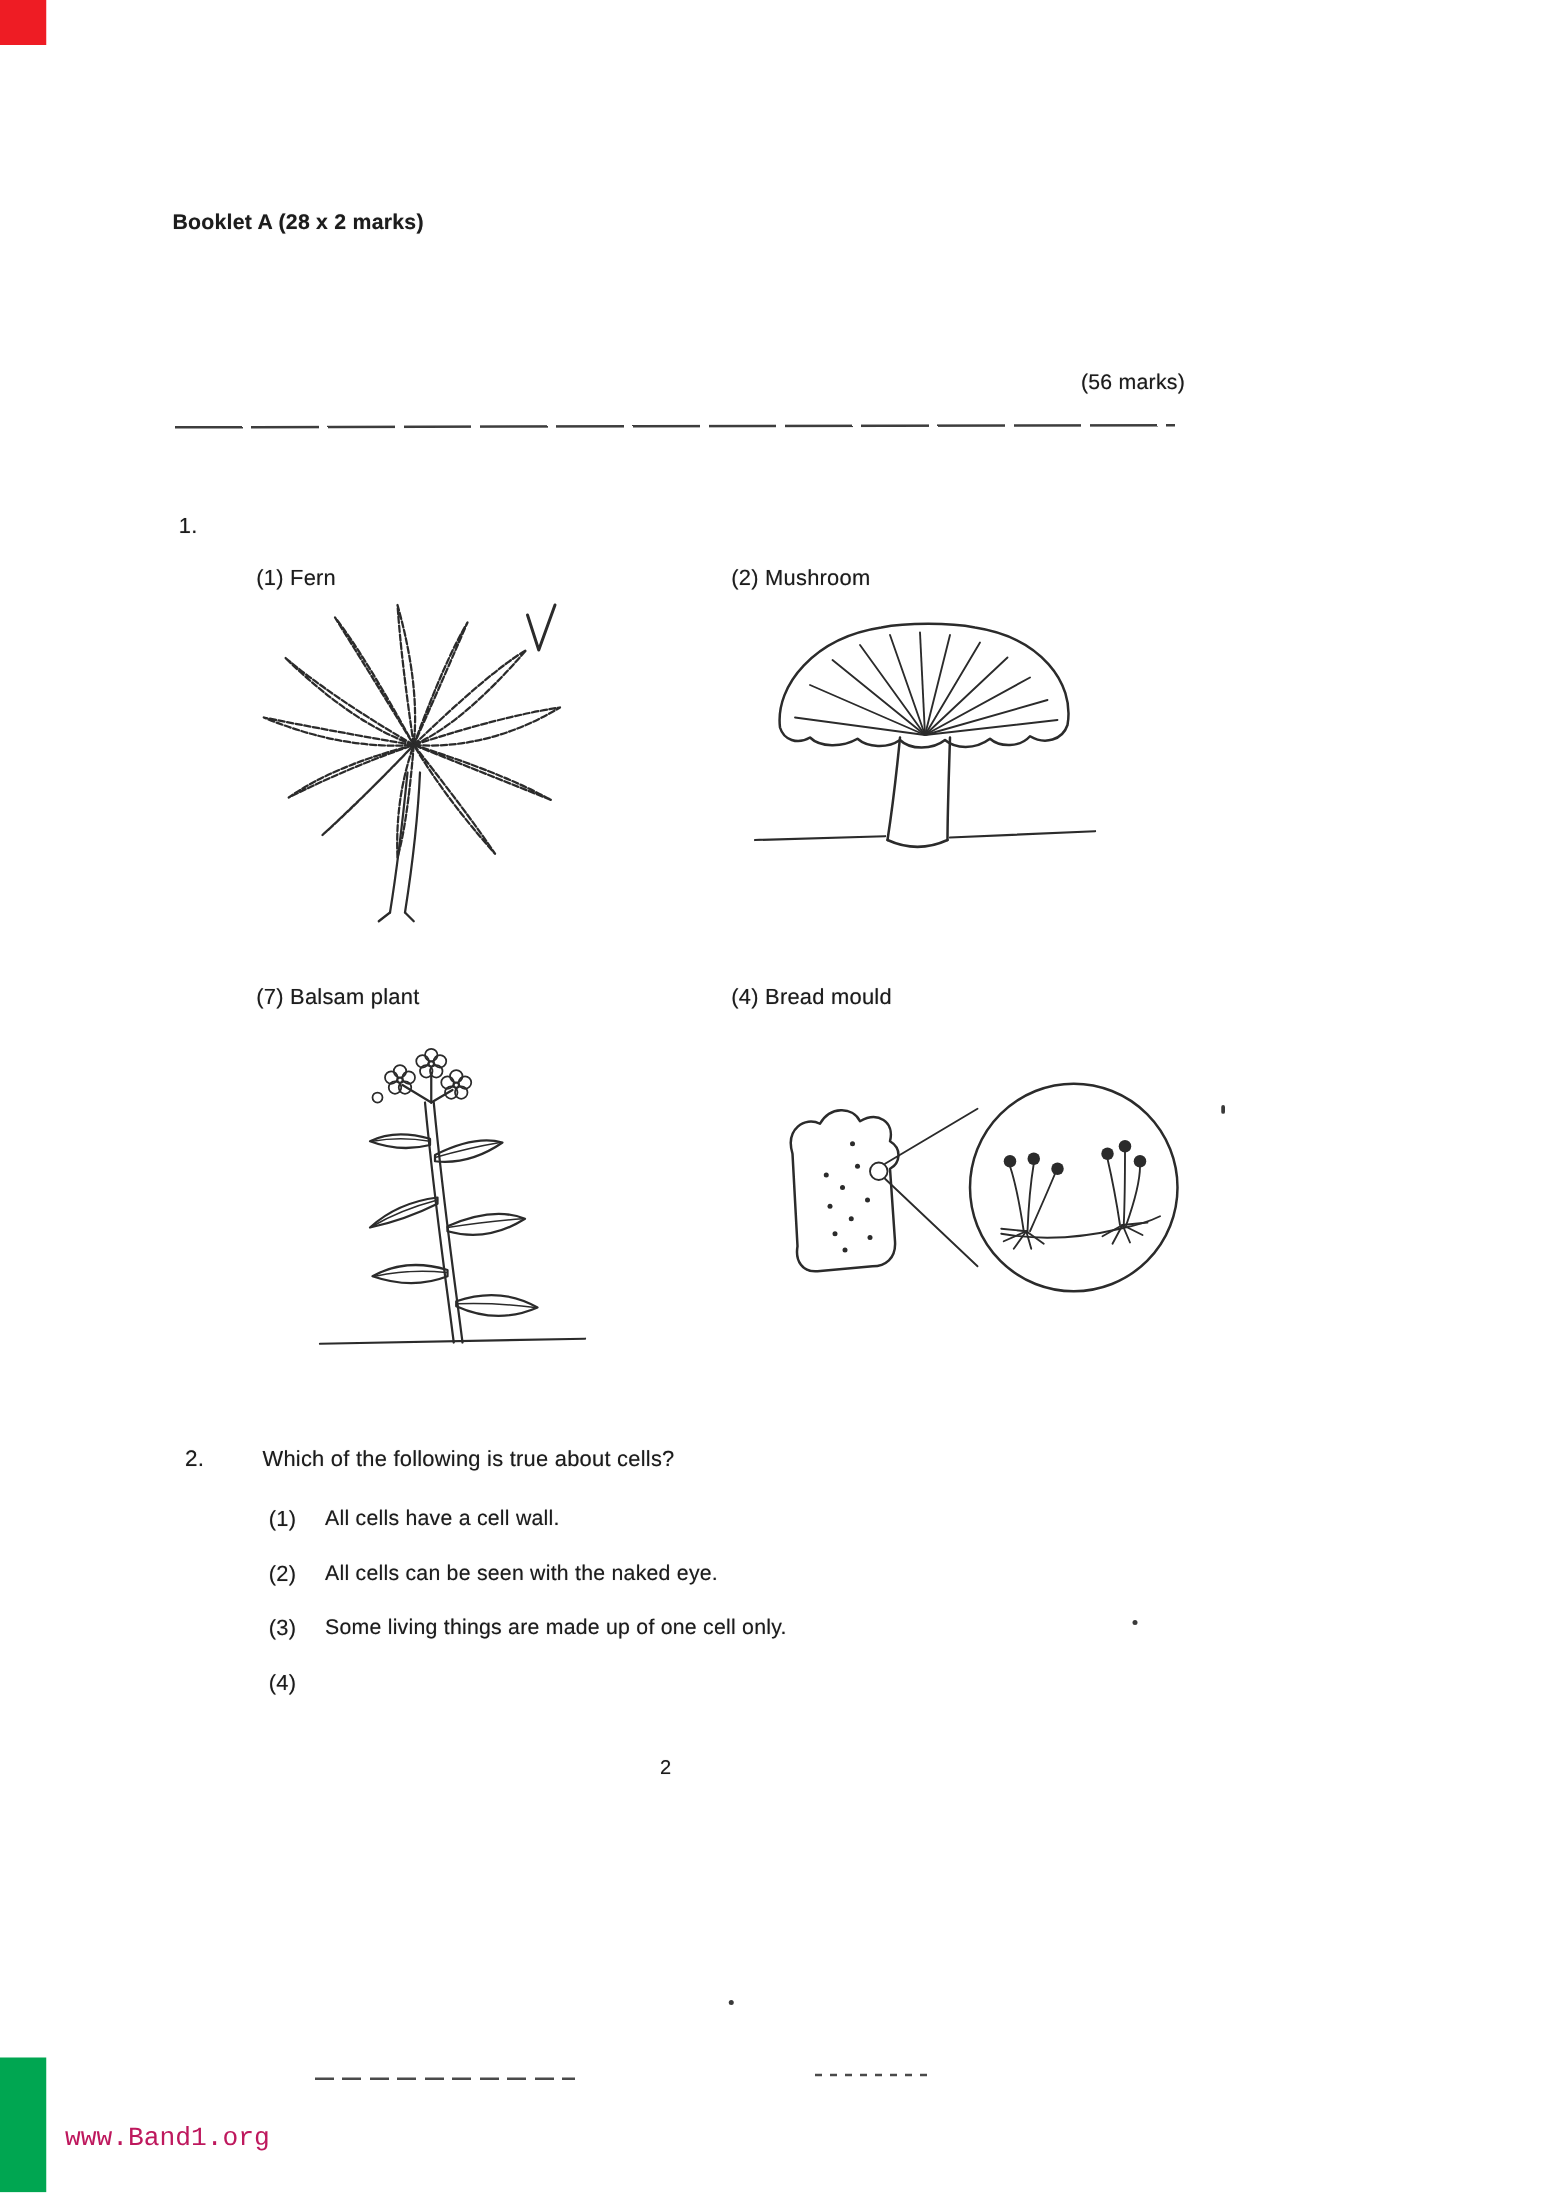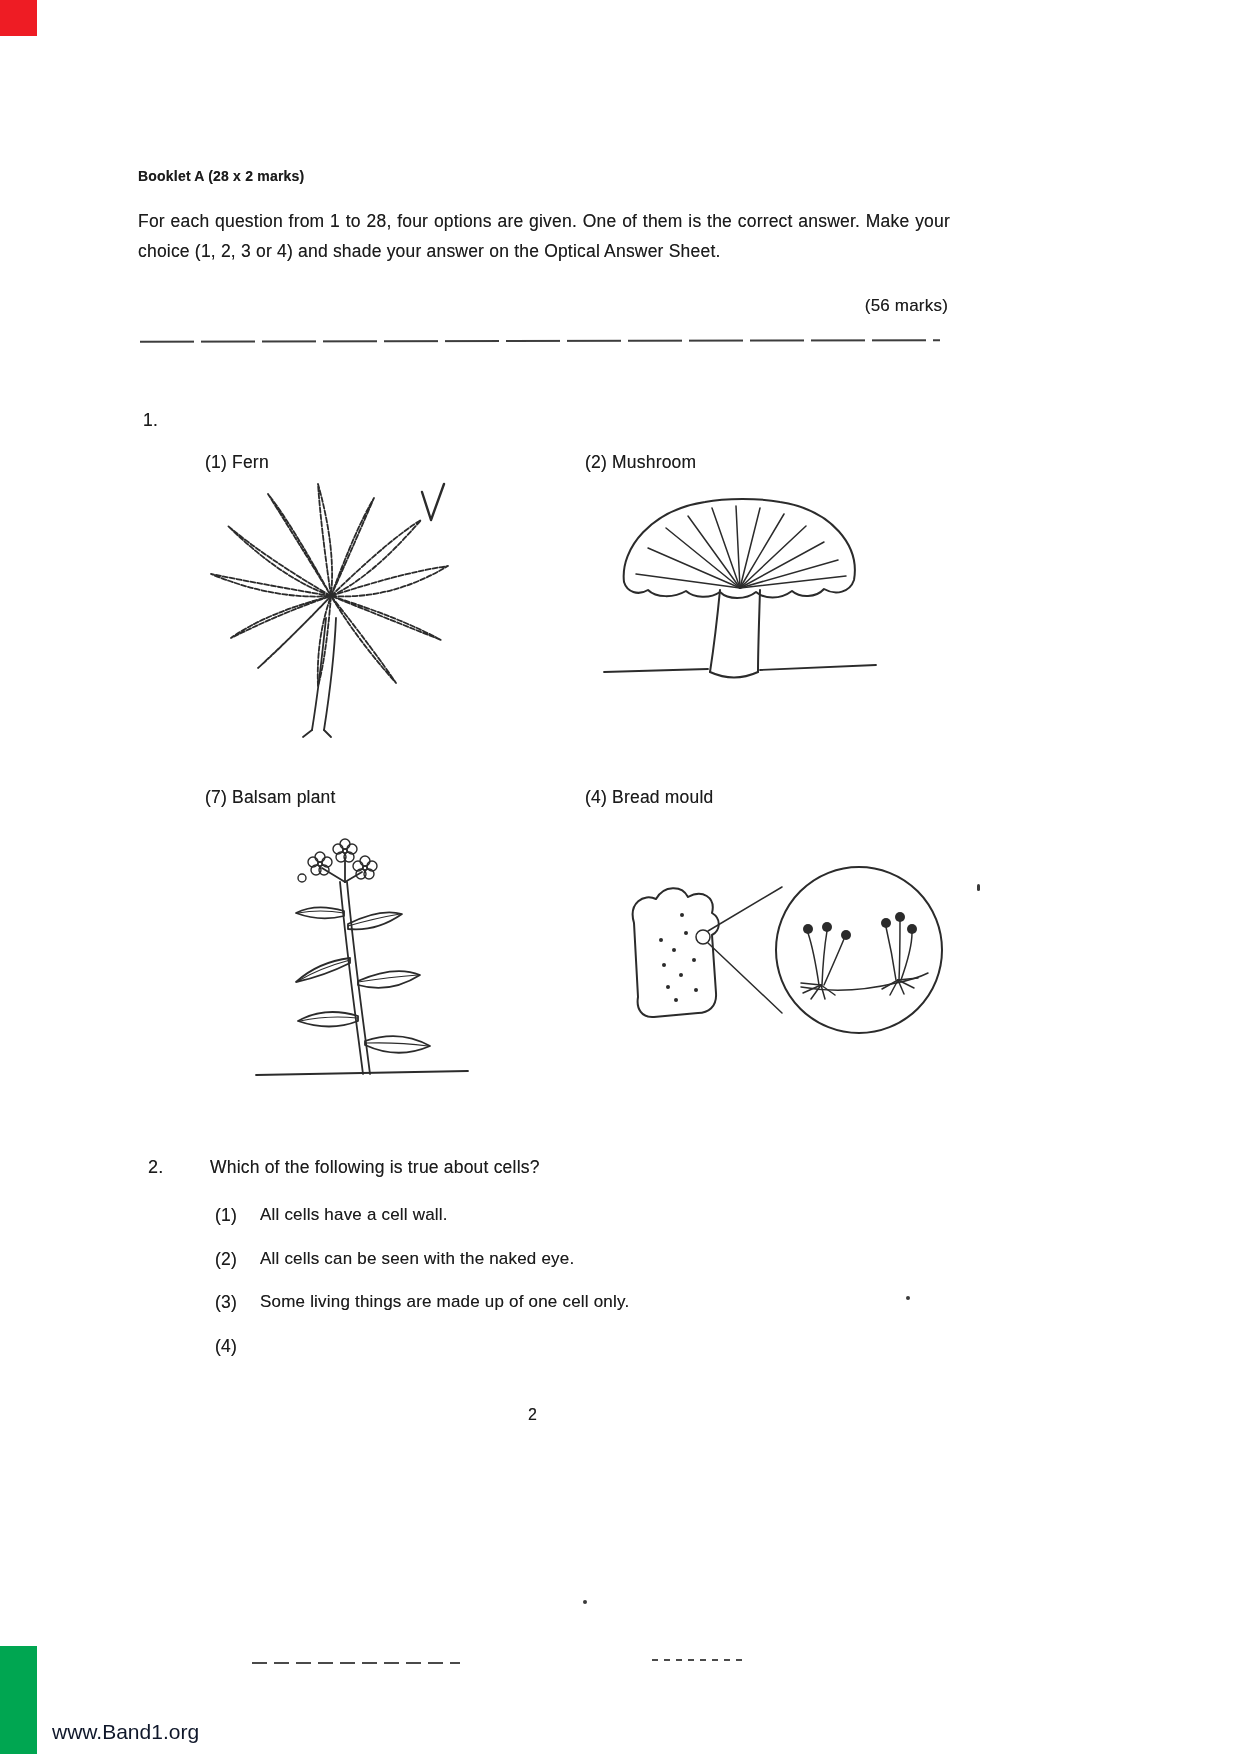--- a/index.html
+++ b/index.html
@@ -16,7 +16,7 @@
   .corner-red{left:0;top:0;width:37px;height:36px;}
   .corner-green{left:0;top:1646px;width:37px;height:108px;}
 
-  .booklet-title{left:138px;top:168px;font-size:14px;font-weight:bold;}
+  .booklet-title{left:138px;top:168px;font-size:17px;font-weight:bold;}
   .instructions{left:138px;top:206px;width:812px;font-size:17.5px;line-height:1.72;text-align:justify;}
   .marks{left:760px;top:296px;width:188px;font-size:17px;text-align:right;}
 

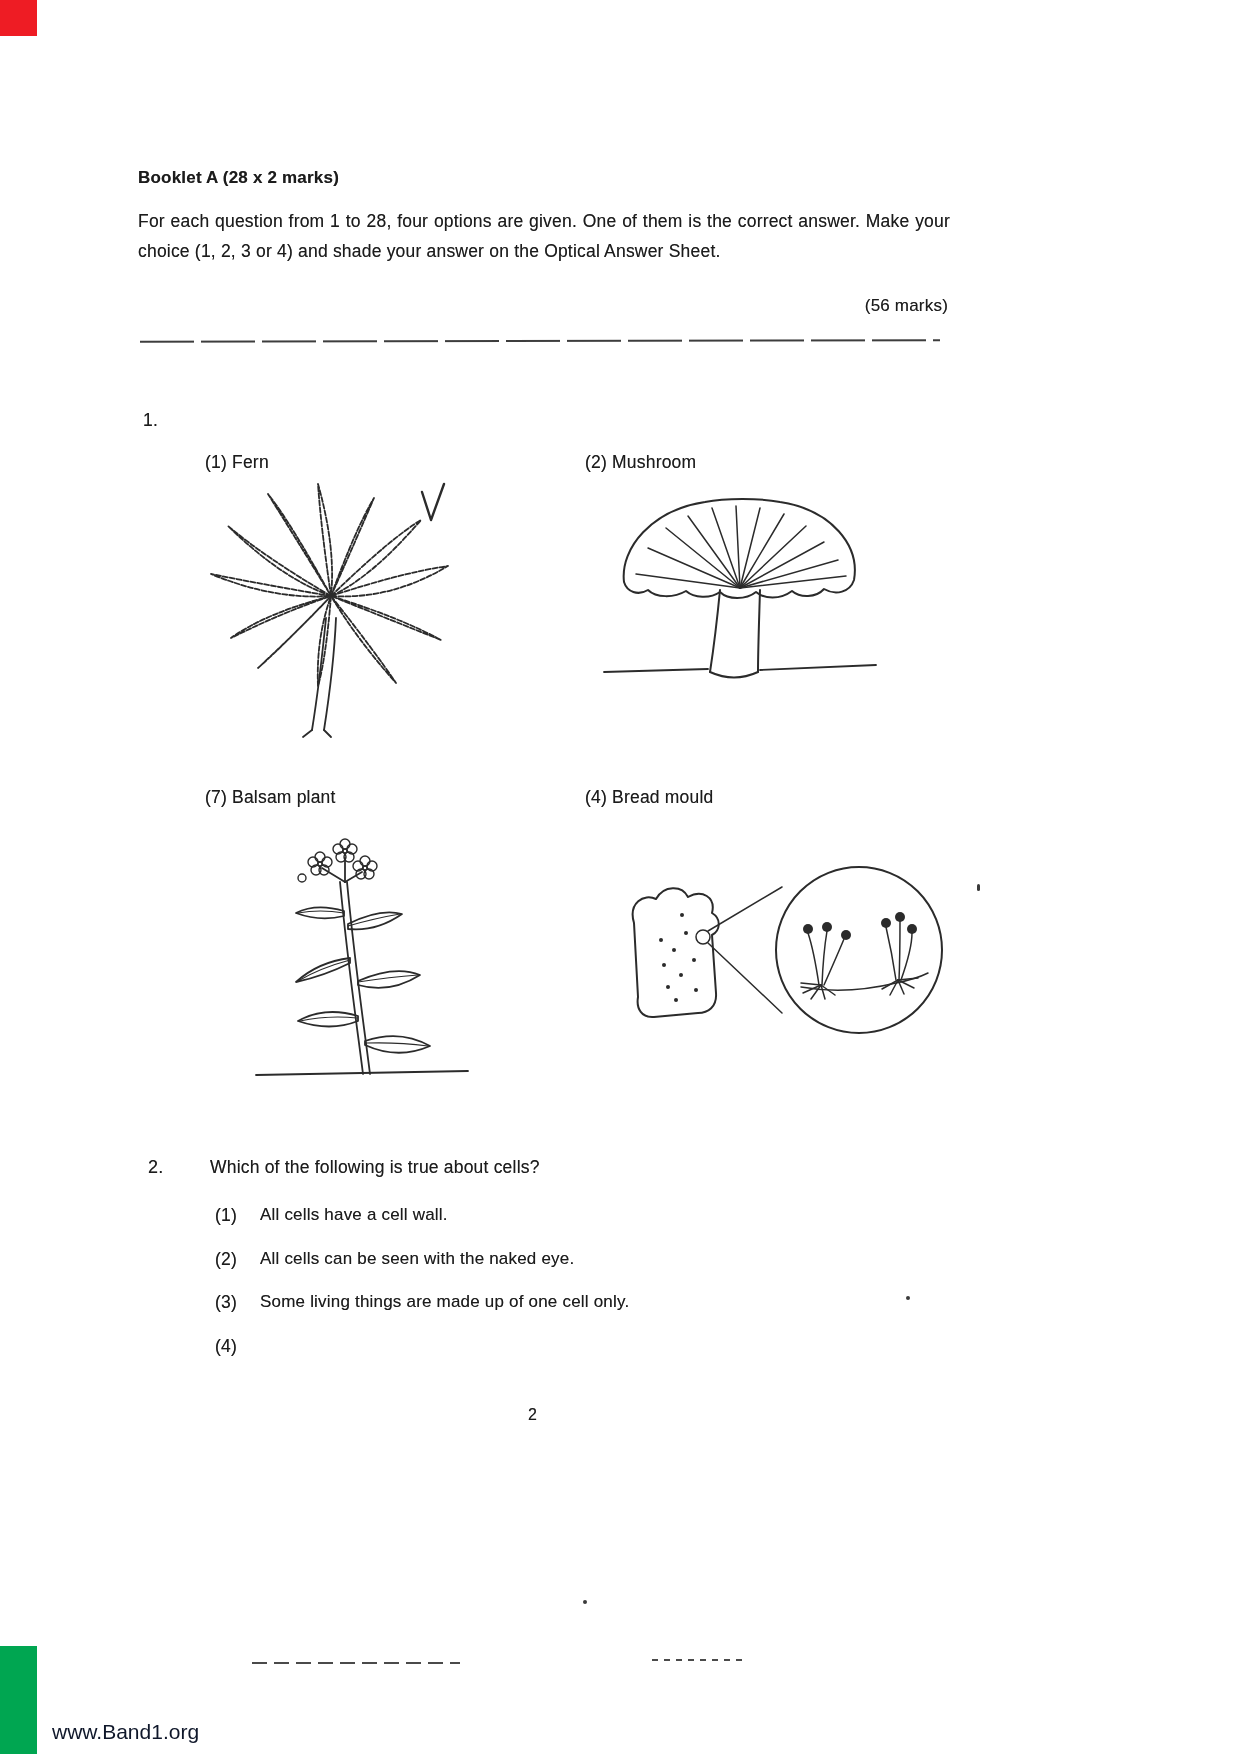--- a/index.html
+++ b/index.html
@@ -75,7 +75,6 @@
   <div class="abs corner-green" style="background: rgb(0, 166, 81);"></div>
 
   <div class="abs booklet-title scan-text">Booklet A (28 x 2 marks)</div>
-  <div class="abs instructions scan-text">For each question from 1 to 28, four options are given. One of them is the correct answer. Make your choice (1, 2, 3 or 4) and shade your answer on the Optical Answer Sheet.</div>
   <div class="abs marks scan-text">(56  marks)</div>
   <div class="abs rule-top"></div>
 

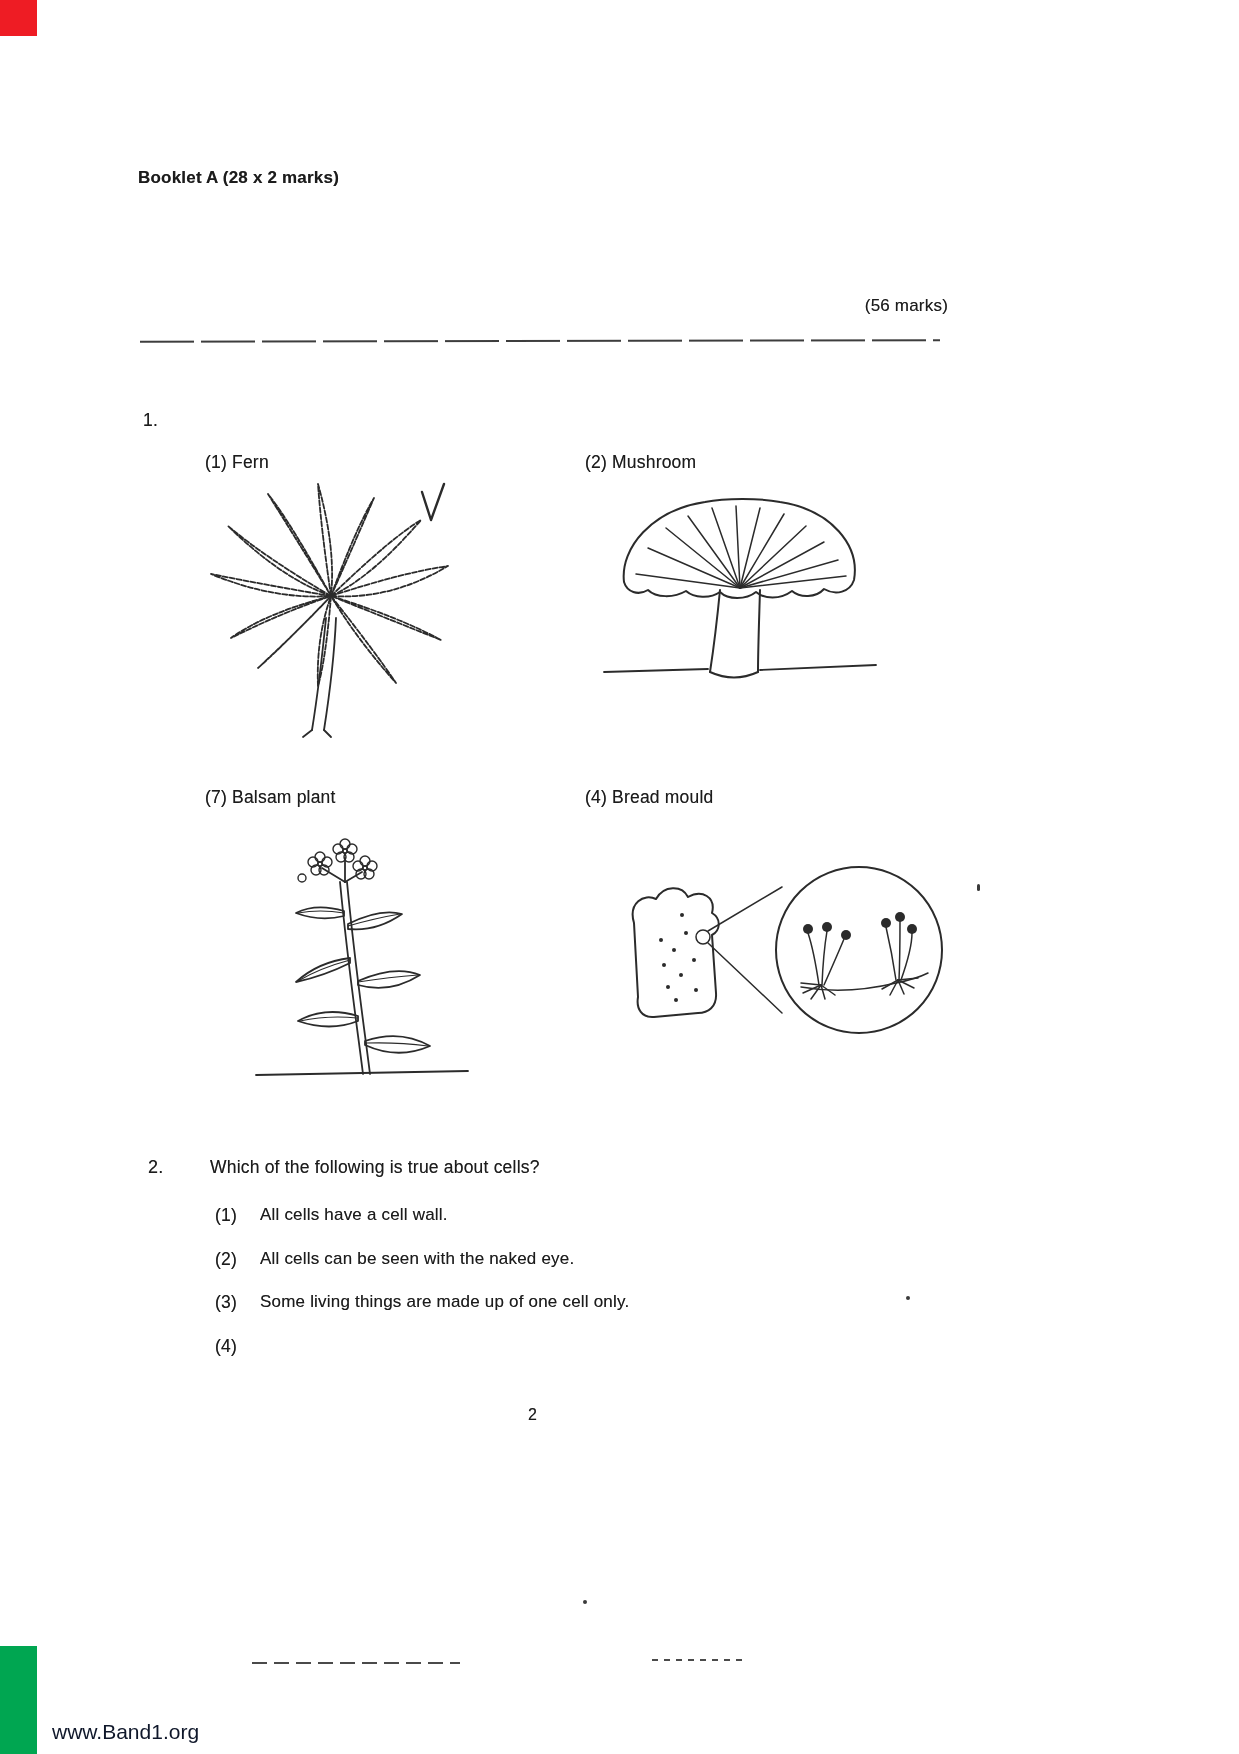--- a/index.html
+++ b/index.html
@@ -56,8 +56,8 @@
   .rule-bottom-2{left:652px;top:1659px;width:92px;height:2px;
     background:repeating-linear-gradient(90deg,#4a4a4a 0 6px,transparent 6px 12px);}
 
-  .watermark{left:52px;top:1700px;font-family:Liberation Sans, sans-serif;
-    font-size:21px;color:#0f172a;margin-top:20px;}
+  .watermark{left:52px;top:1700px;font-family:Liberation Mono, monospace;
+    font-size:21px;color:#be185d;}
 
   .speck{background:#3a3a3a;border-radius:50%;}
   .speck-a{left:977px;top:884px;width:3px;height:7px;border-radius:2px;}

